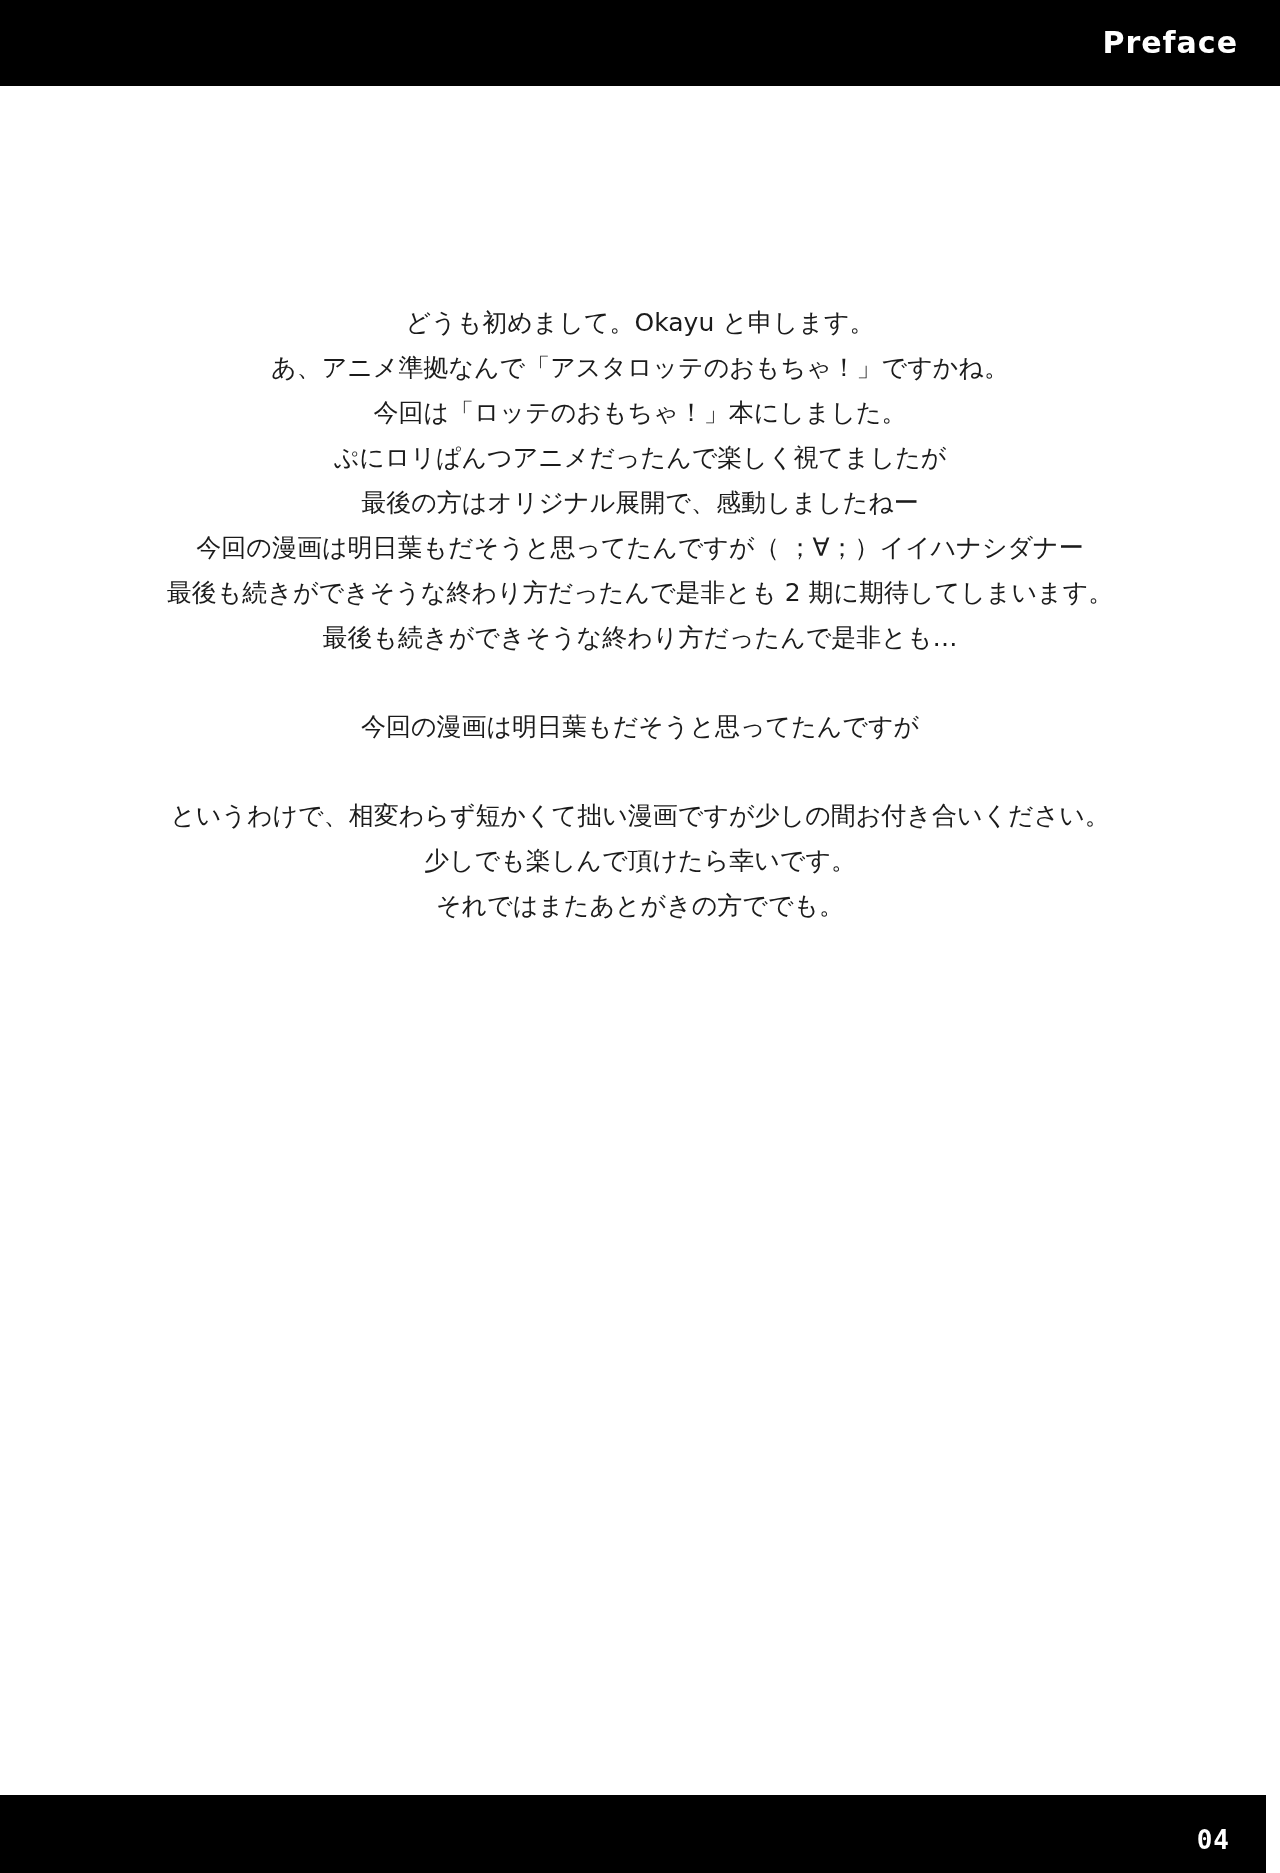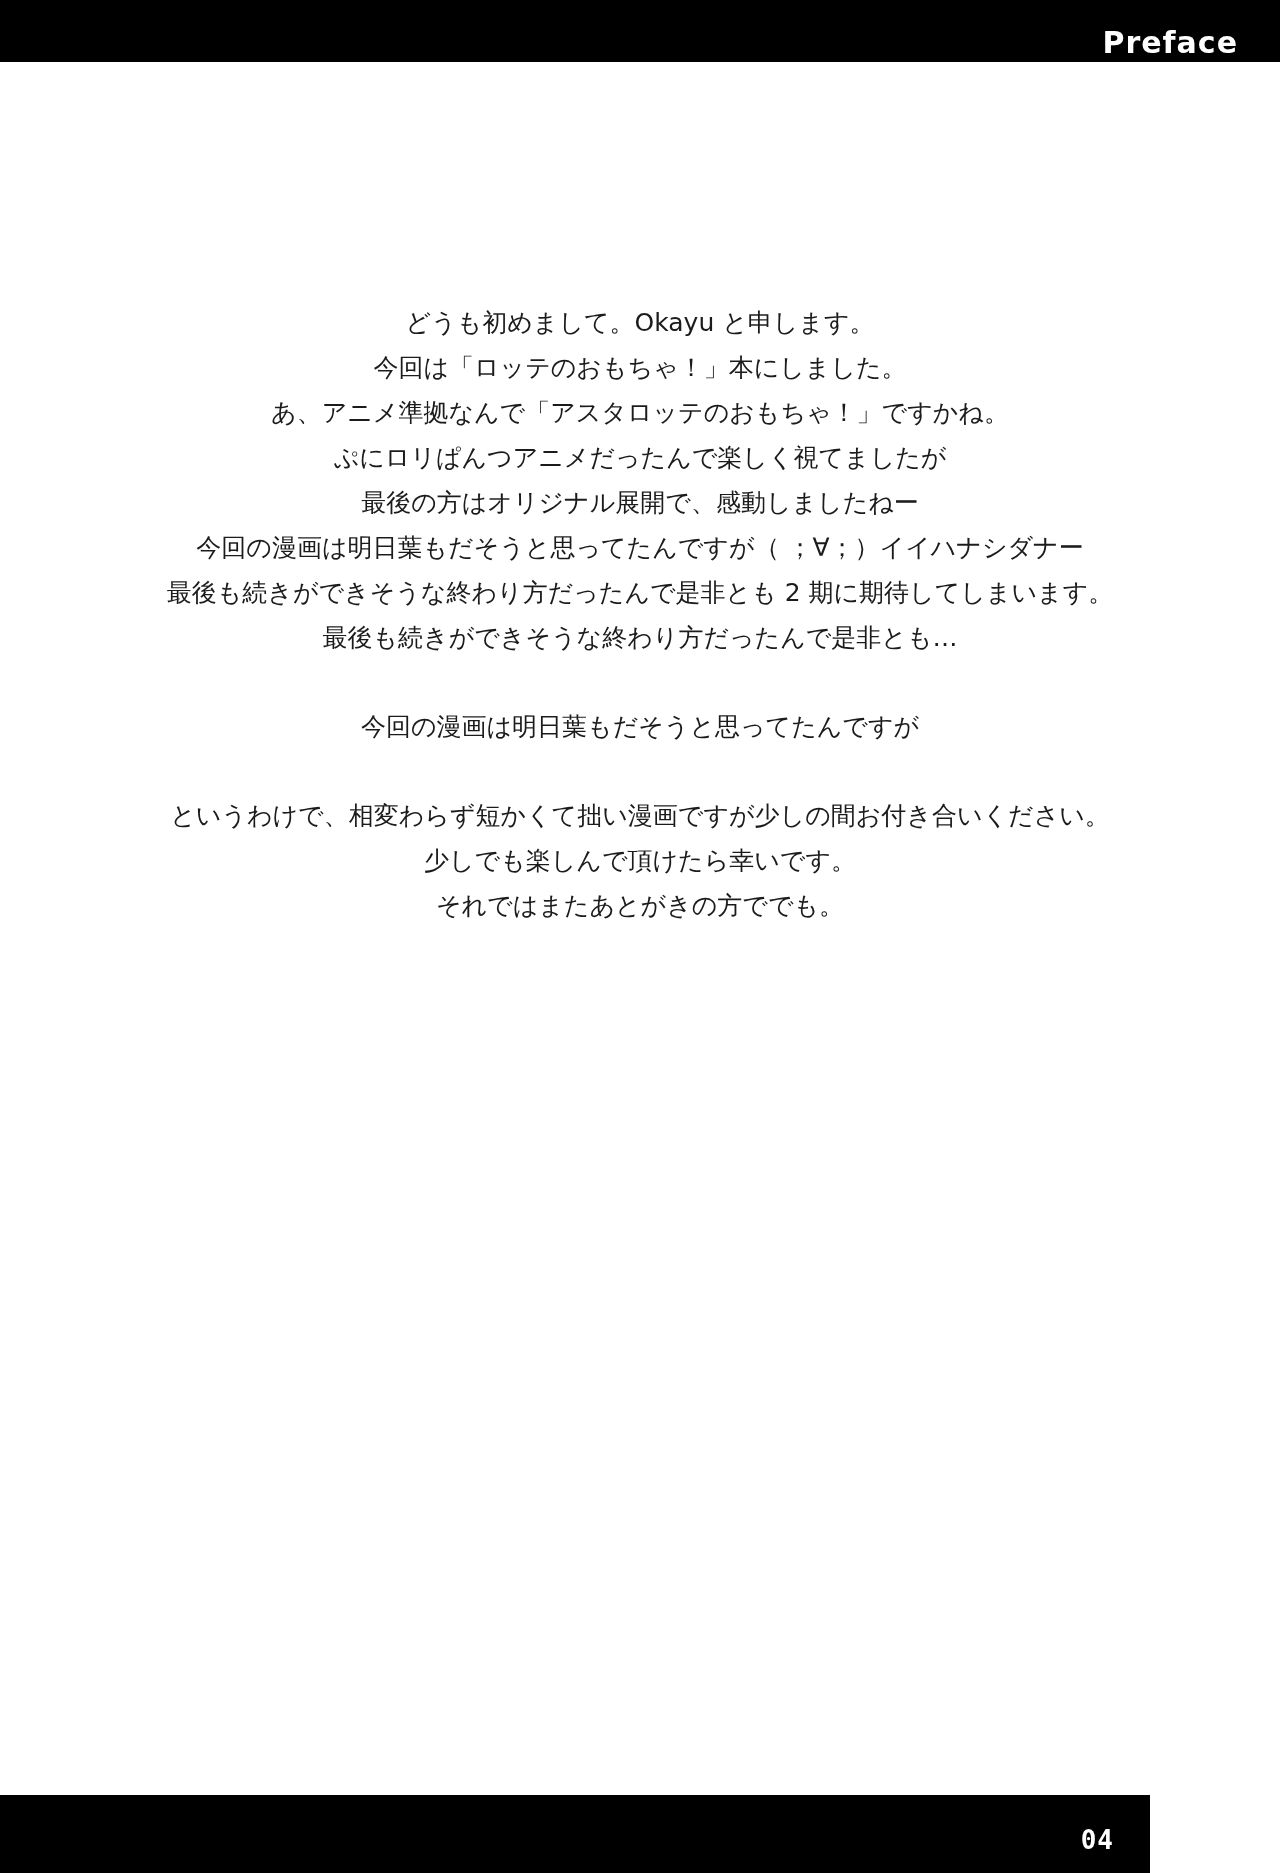--- a/index.html
+++ b/index.html
@@ -25,7 +25,7 @@
     top: 0;
     left: 0;
     width: 1280px;
-    height: 62px;
+    height: 86px;
     background: #000000;
   }
   .header-title {

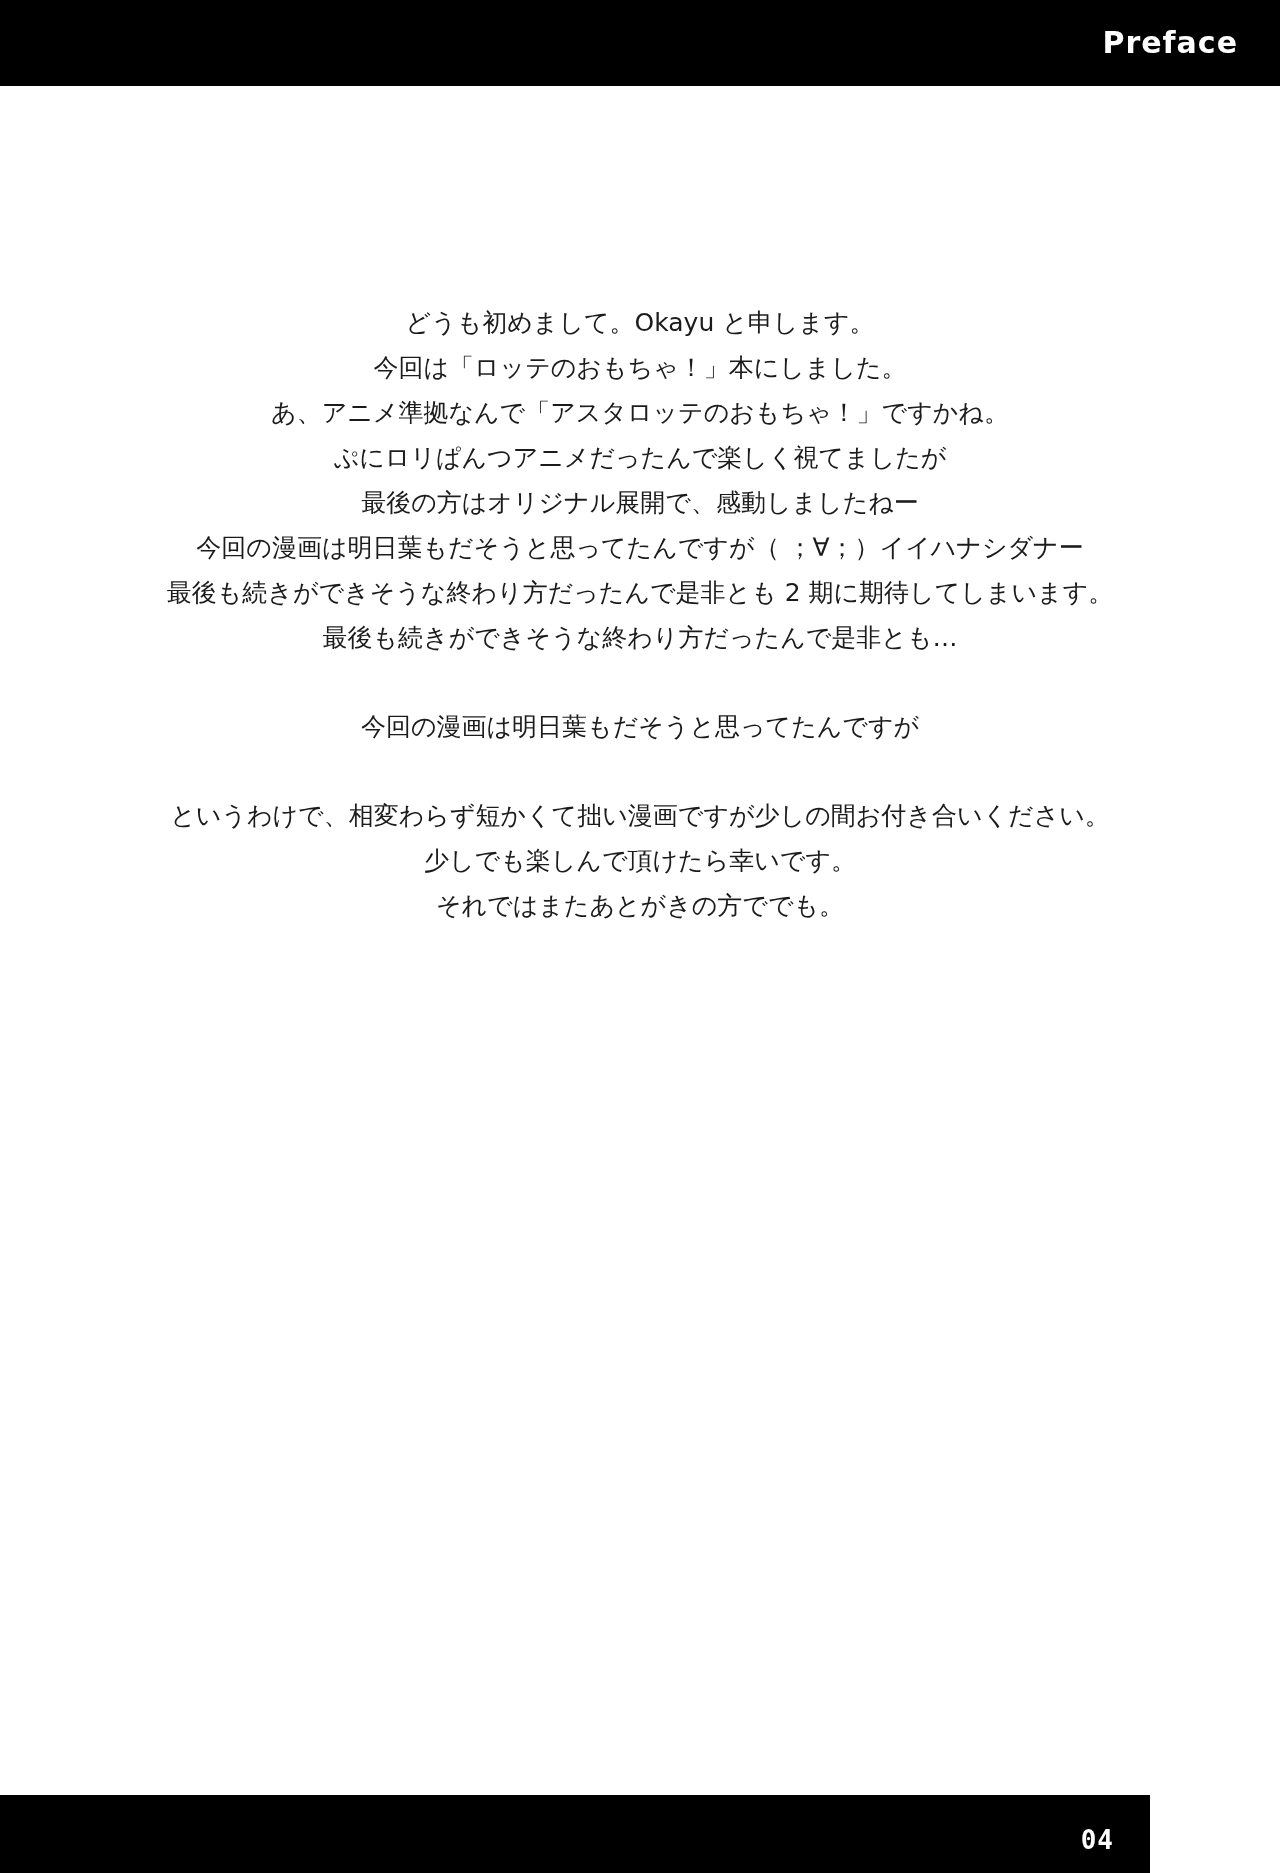--- a/index.html
+++ b/index.html
@@ -96,8 +96,8 @@
 
     <div class="para">
       <span class="line">どうも初めまして。Okayu と申します。</span>
+      <span class="line">あ、アニメ準拠なんで「アスタロッテのおもちゃ！」ですかね。</span>
       <span class="line">今回は「ロッテのおもちゃ！」本にしました。</span>
-      <span class="line">あ、アニメ準拠なんで「アスタロッテのおもちゃ！」ですかね。</span>
       <span class="line">ぷにロリぱんつアニメだったんで楽しく視てましたが</span>
       <span class="line">最後の方はオリジナル展開で、感動しましたねー</span>
       <span class="line">今回の漫画は明日葉もだそうと思ってたんですが（ ；∀；）イイハナシダナー</span>

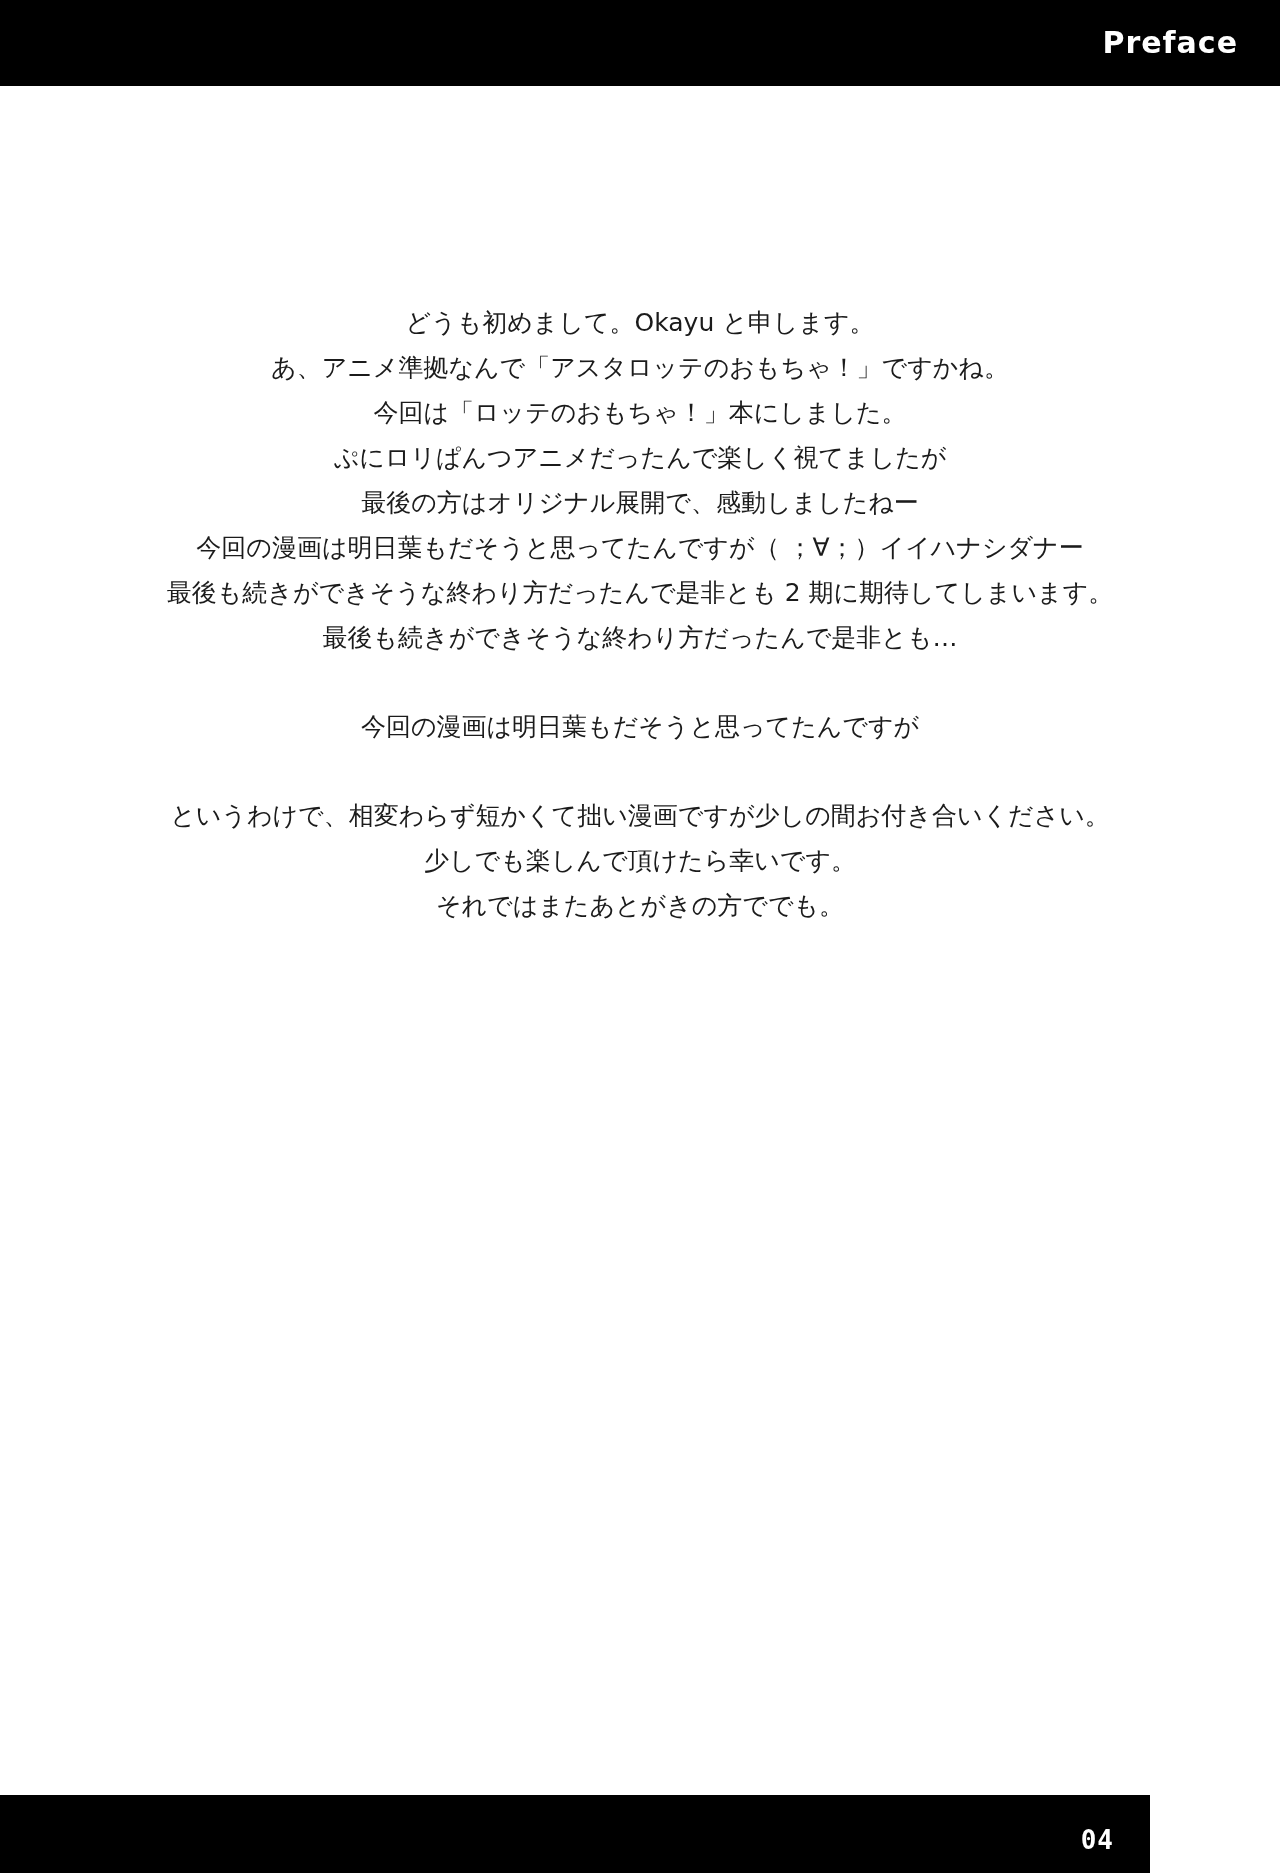--- a/index.html
+++ b/index.html
@@ -44,9 +44,10 @@
     position: absolute;
     left: 0;
     bottom: 0;
-    width: 1150px;
+    width: 1240px;
     height: 78px;
     background: #000000;
+    padding-left: 26px;
   }
   .page-number {
     position: absolute;

